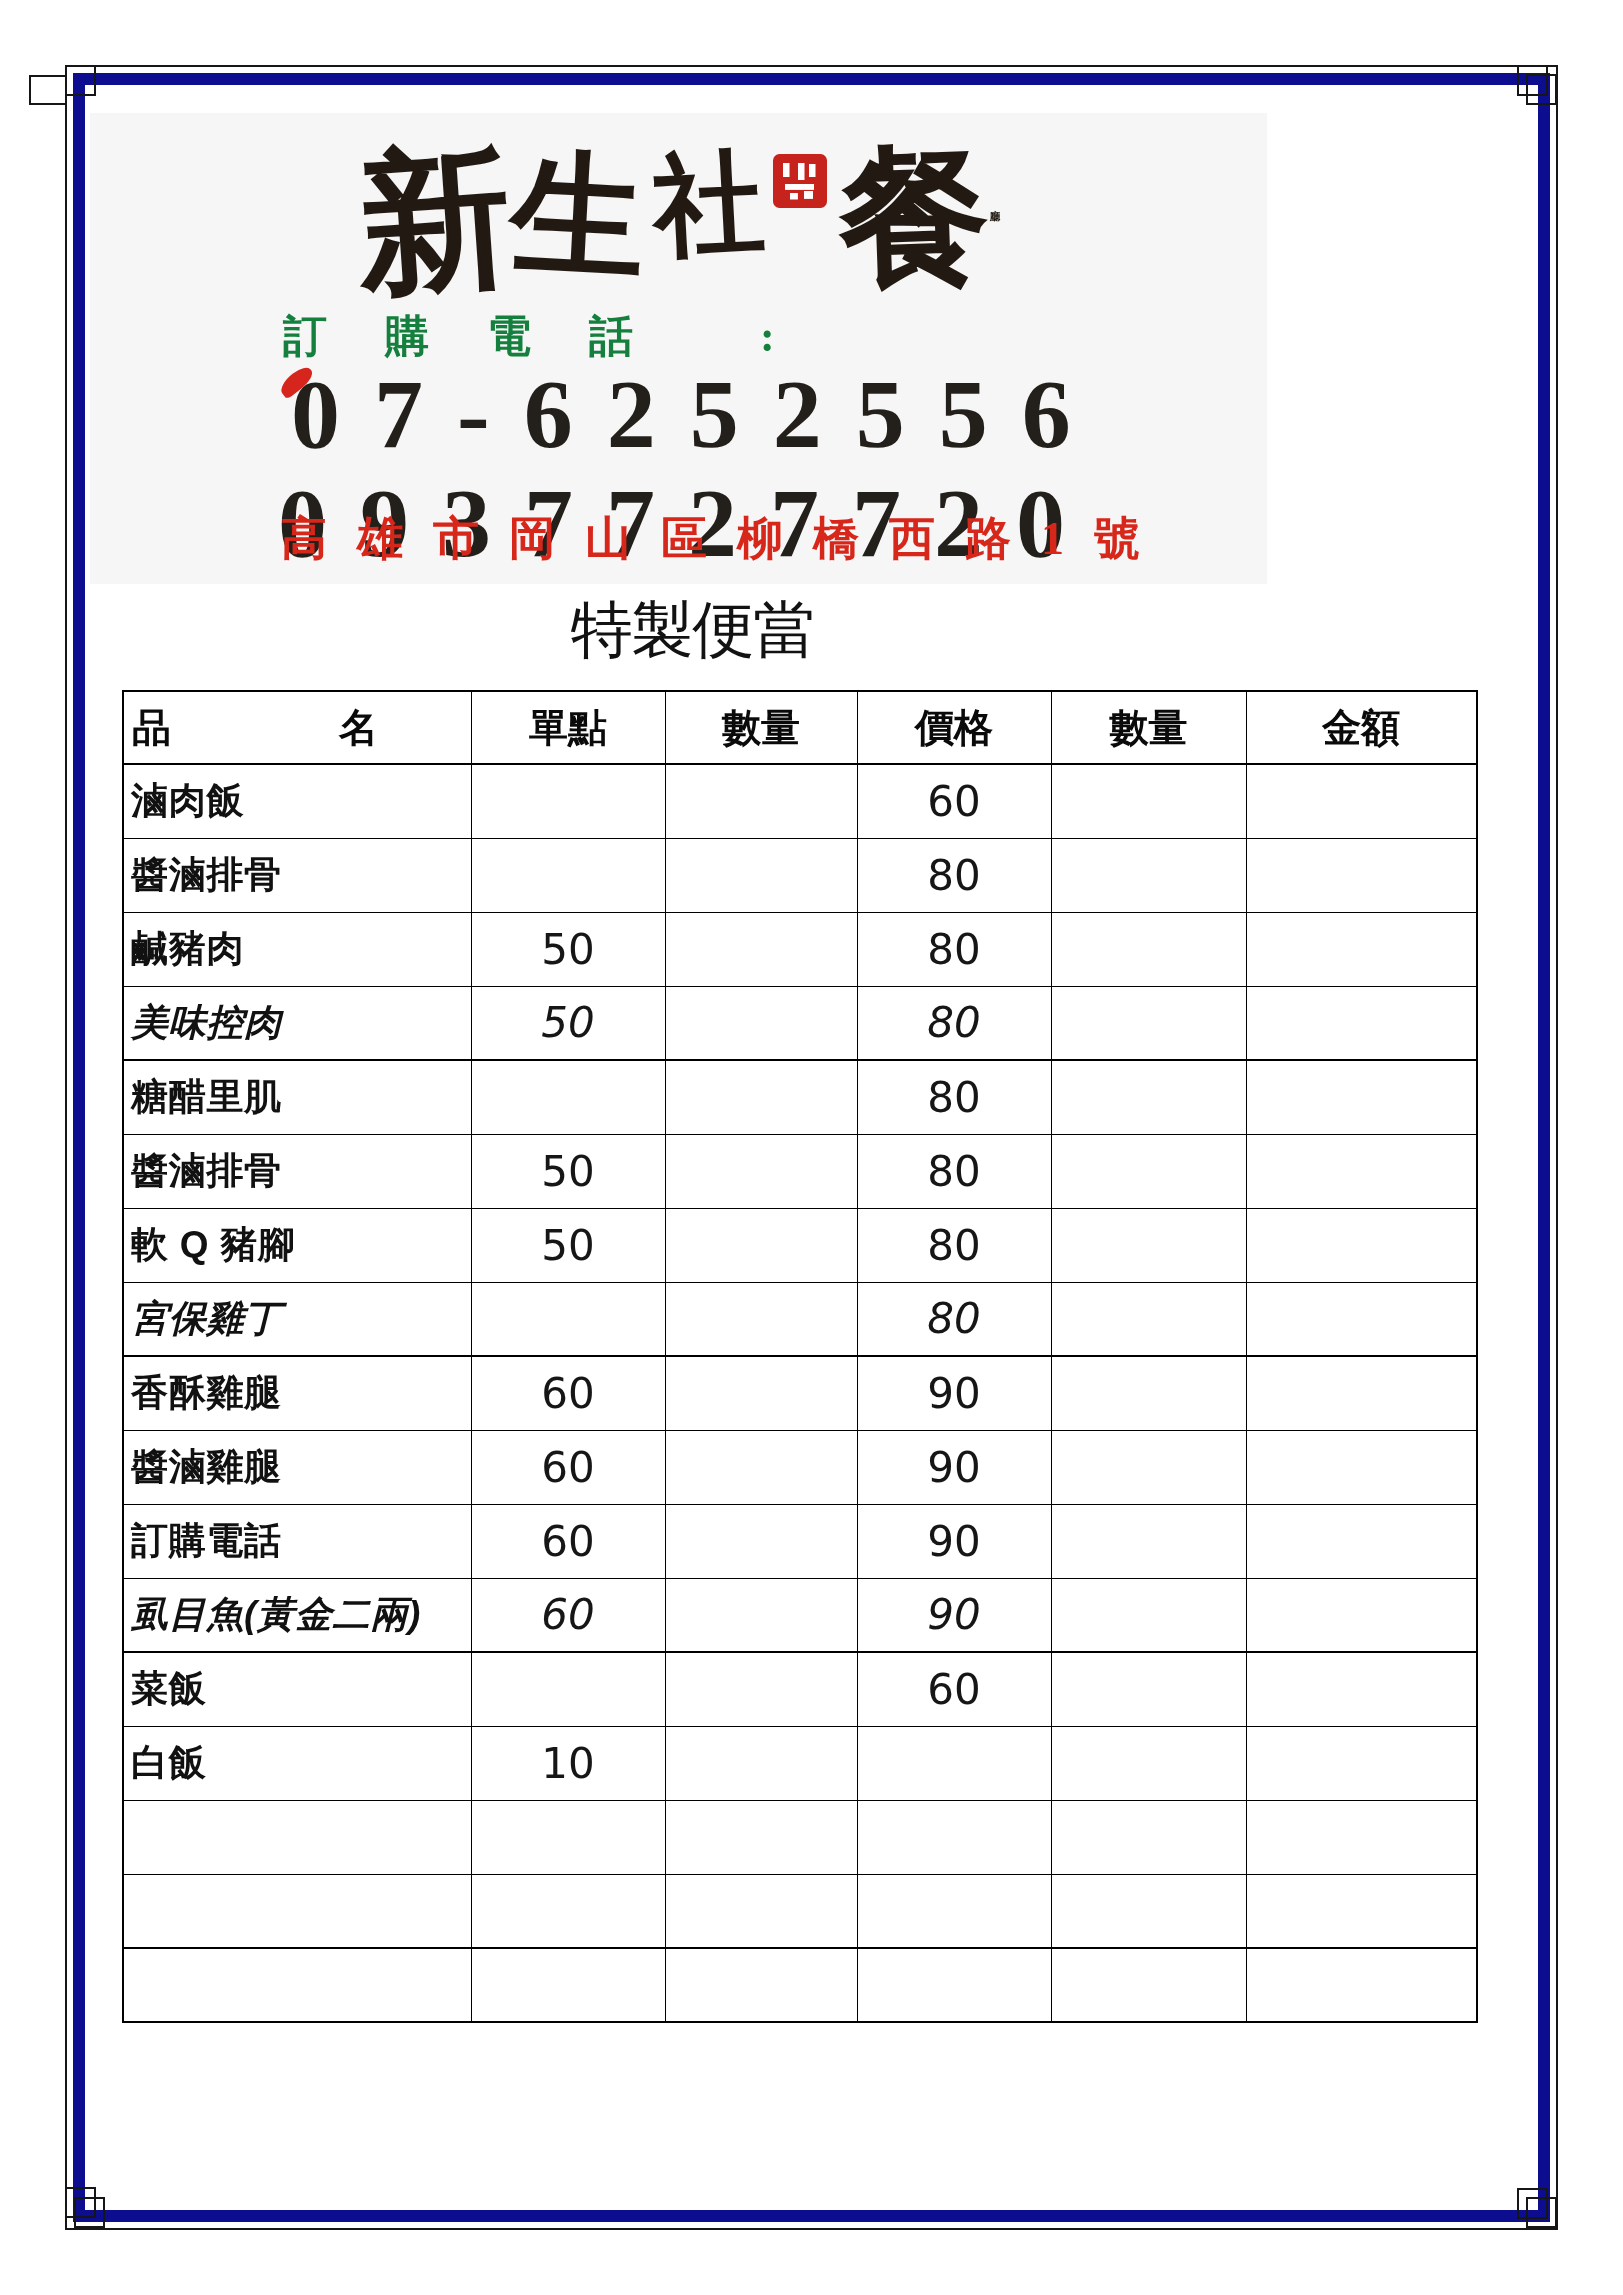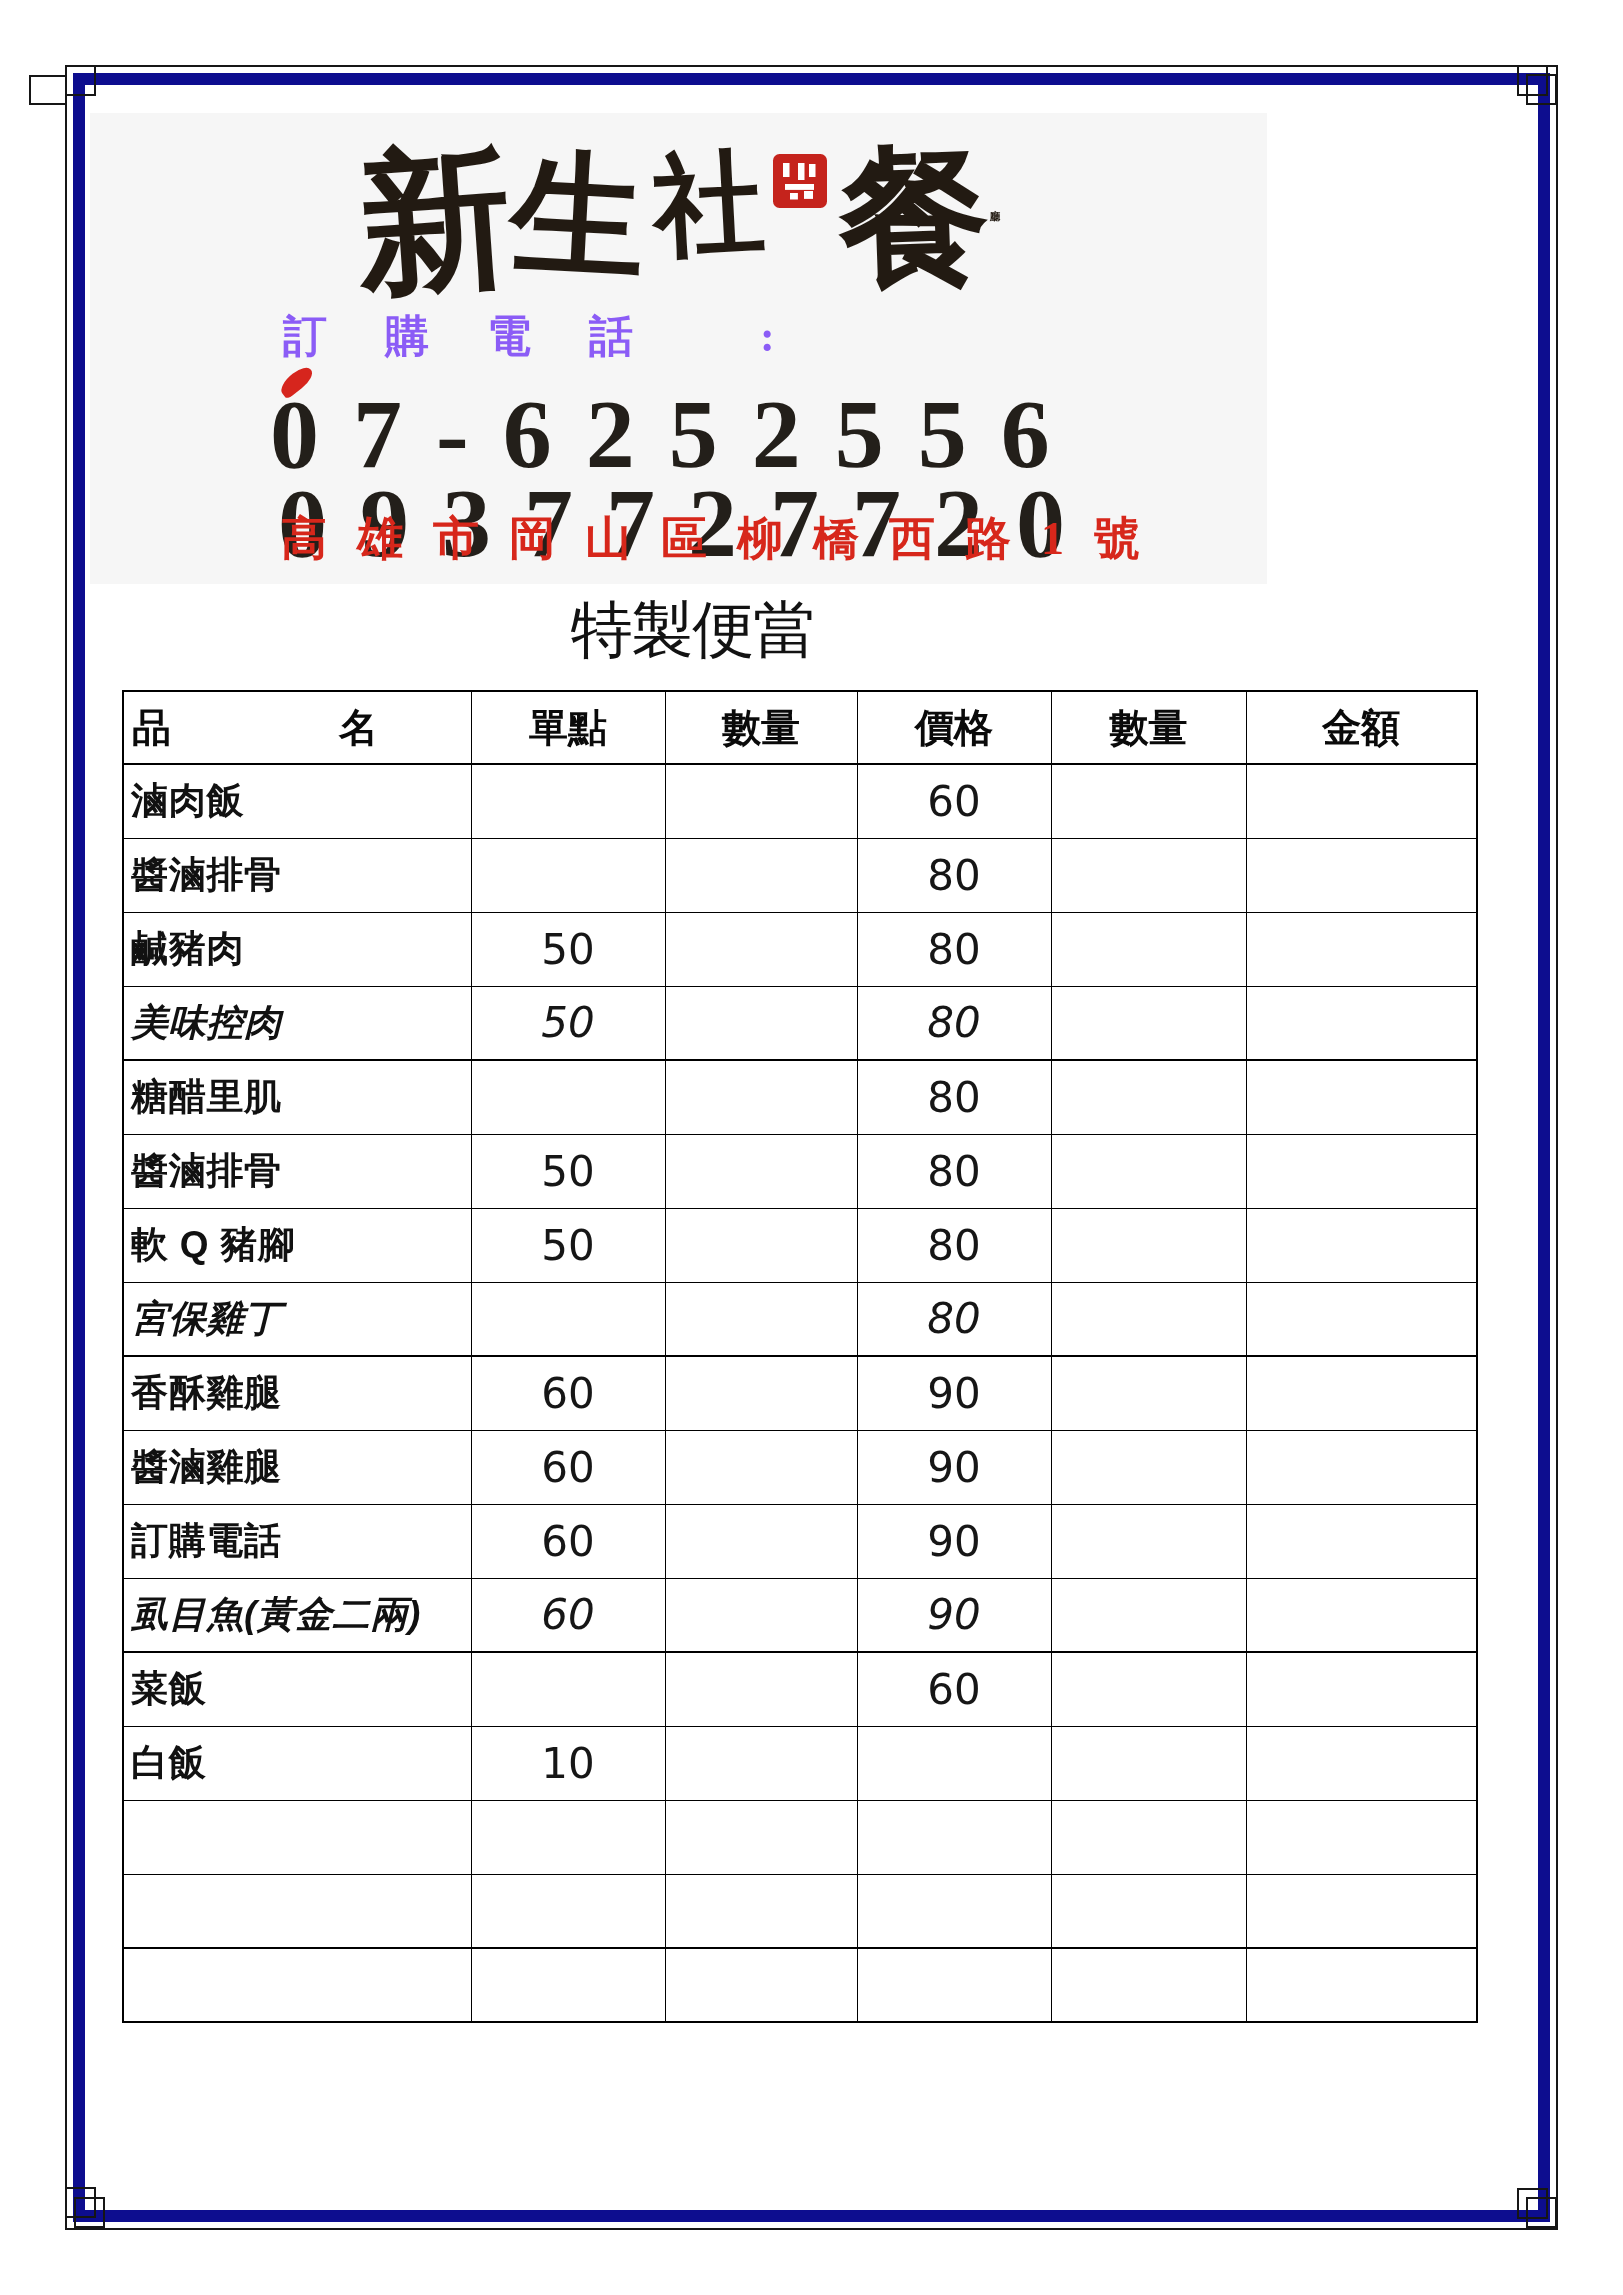--- a/index.html
+++ b/index.html
@@ -44,7 +44,7 @@
   .red-stroke { position:absolute; left:188px; top:260px; width:37px; height:17px; background:#d6251d;
           border-radius:60% 50% 55% 20%; transform:rotate(-38deg); z-index:2; }
   .order-label { position:absolute; left:193px; top:202px; font-family:"Liberation Serif","DejaVu Serif",serif;
-          font-weight:700; font-size:44px; color:#8b5cf6; letter-spacing:58px; white-space:nowrap; line-height:1; }
+          font-weight:700; font-size:44px; color:#15803d; letter-spacing:58px; white-space:nowrap; line-height:1; }
   .phone-line { position:absolute; font-family:"Liberation Serif","DejaVu Serif",serif; font-weight:700;
           color:#231f1a; line-height:1; white-space:nowrap; }
   .phone-1 { left:180px; top:252px; font-size:98px; letter-spacing:34px;margin-top:20px; }

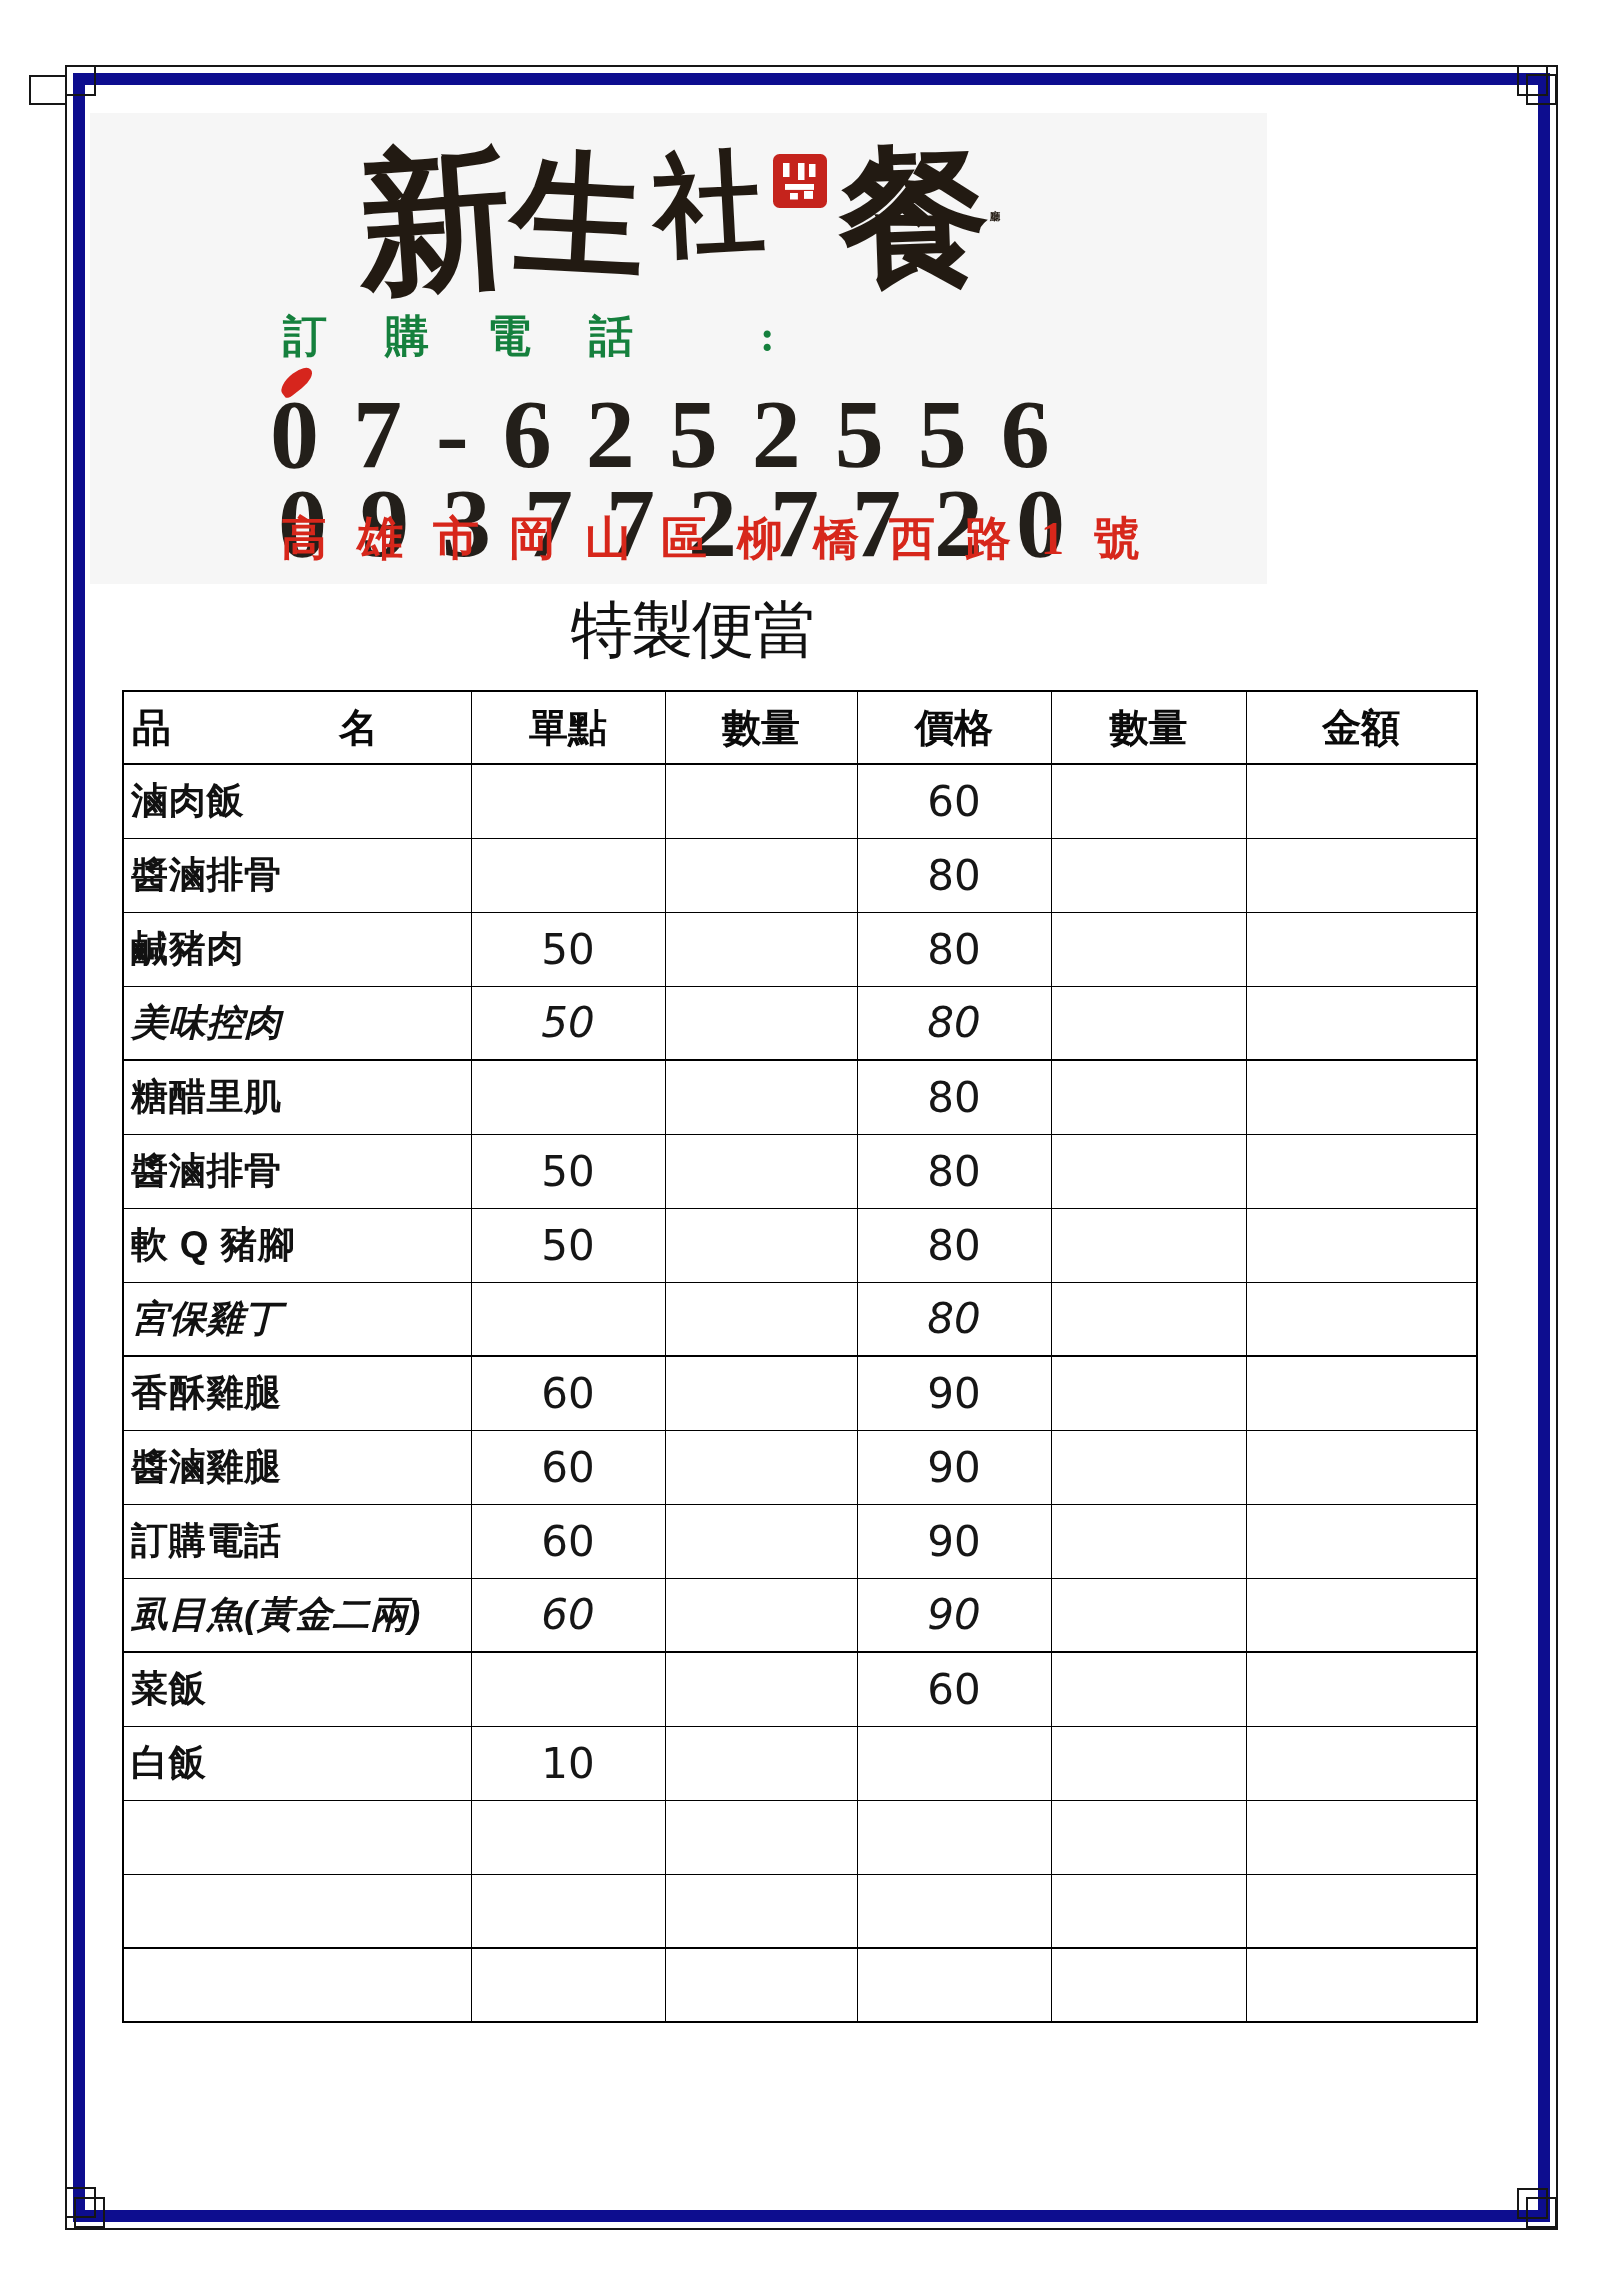--- a/index.html
+++ b/index.html
@@ -47,7 +47,7 @@
           font-weight:700; font-size:44px; color:#15803d; letter-spacing:58px; white-space:nowrap; line-height:1; }
   .phone-line { position:absolute; font-family:"Liberation Serif","DejaVu Serif",serif; font-weight:700;
           color:#231f1a; line-height:1; white-space:nowrap; }
-  .phone-1 { left:180px; top:252px; font-size:98px; letter-spacing:34px;margin-top:20px; }
+  .phone-1 { left:201px; top:252px; font-size:98px; letter-spacing:34px; }
   .phone-2 { left:188px; top:325px; font-size:98px; letter-spacing:33px;margin-top:36px; }
   .address { position:absolute; left:191px; top:403px; font-family:"Liberation Serif","DejaVu Serif",serif;
           font-weight:700; font-size:46px; color:#d7271b; letter-spacing:30px; white-space:nowrap; line-height:1; }

